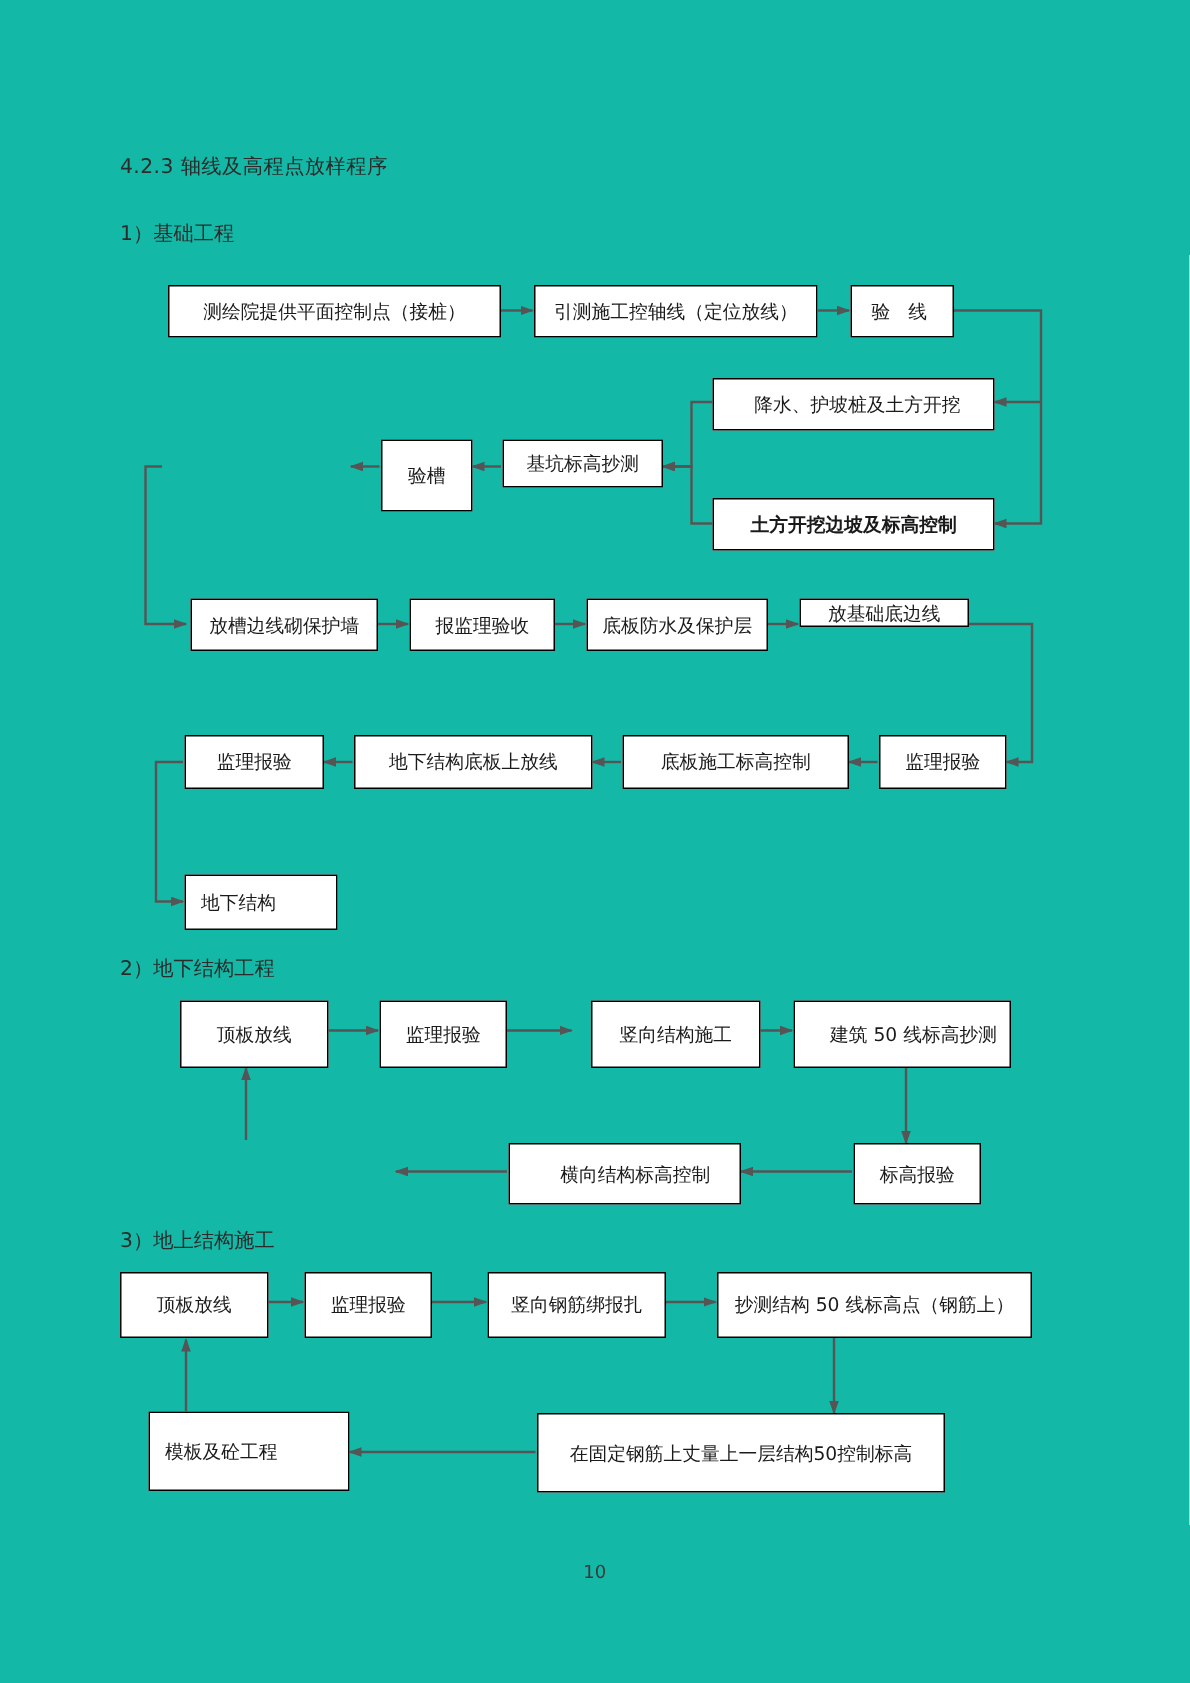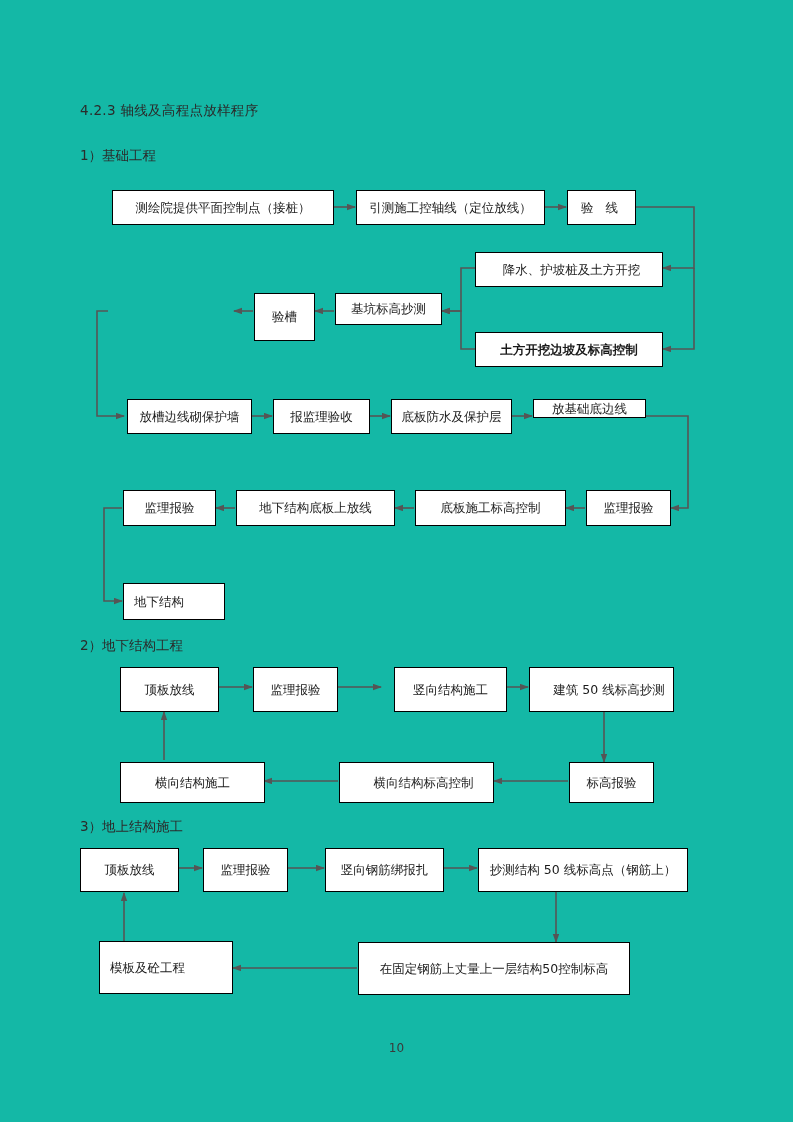--- a/index.html
+++ b/index.html
@@ -189,7 +189,6 @@
 
   <div class="node" style="left:339px; top:762px; width:155px; height:41px;padding-left:19px;">横向结构标高控制</div>
 
-  <div class="node" style="left:120px; top:762px; width:145px; height:41px;">横向结构施工</div>
 
   <div class="node" style="left:80px; top:848px; width:99px; height:44px;">顶板放线</div>
 

